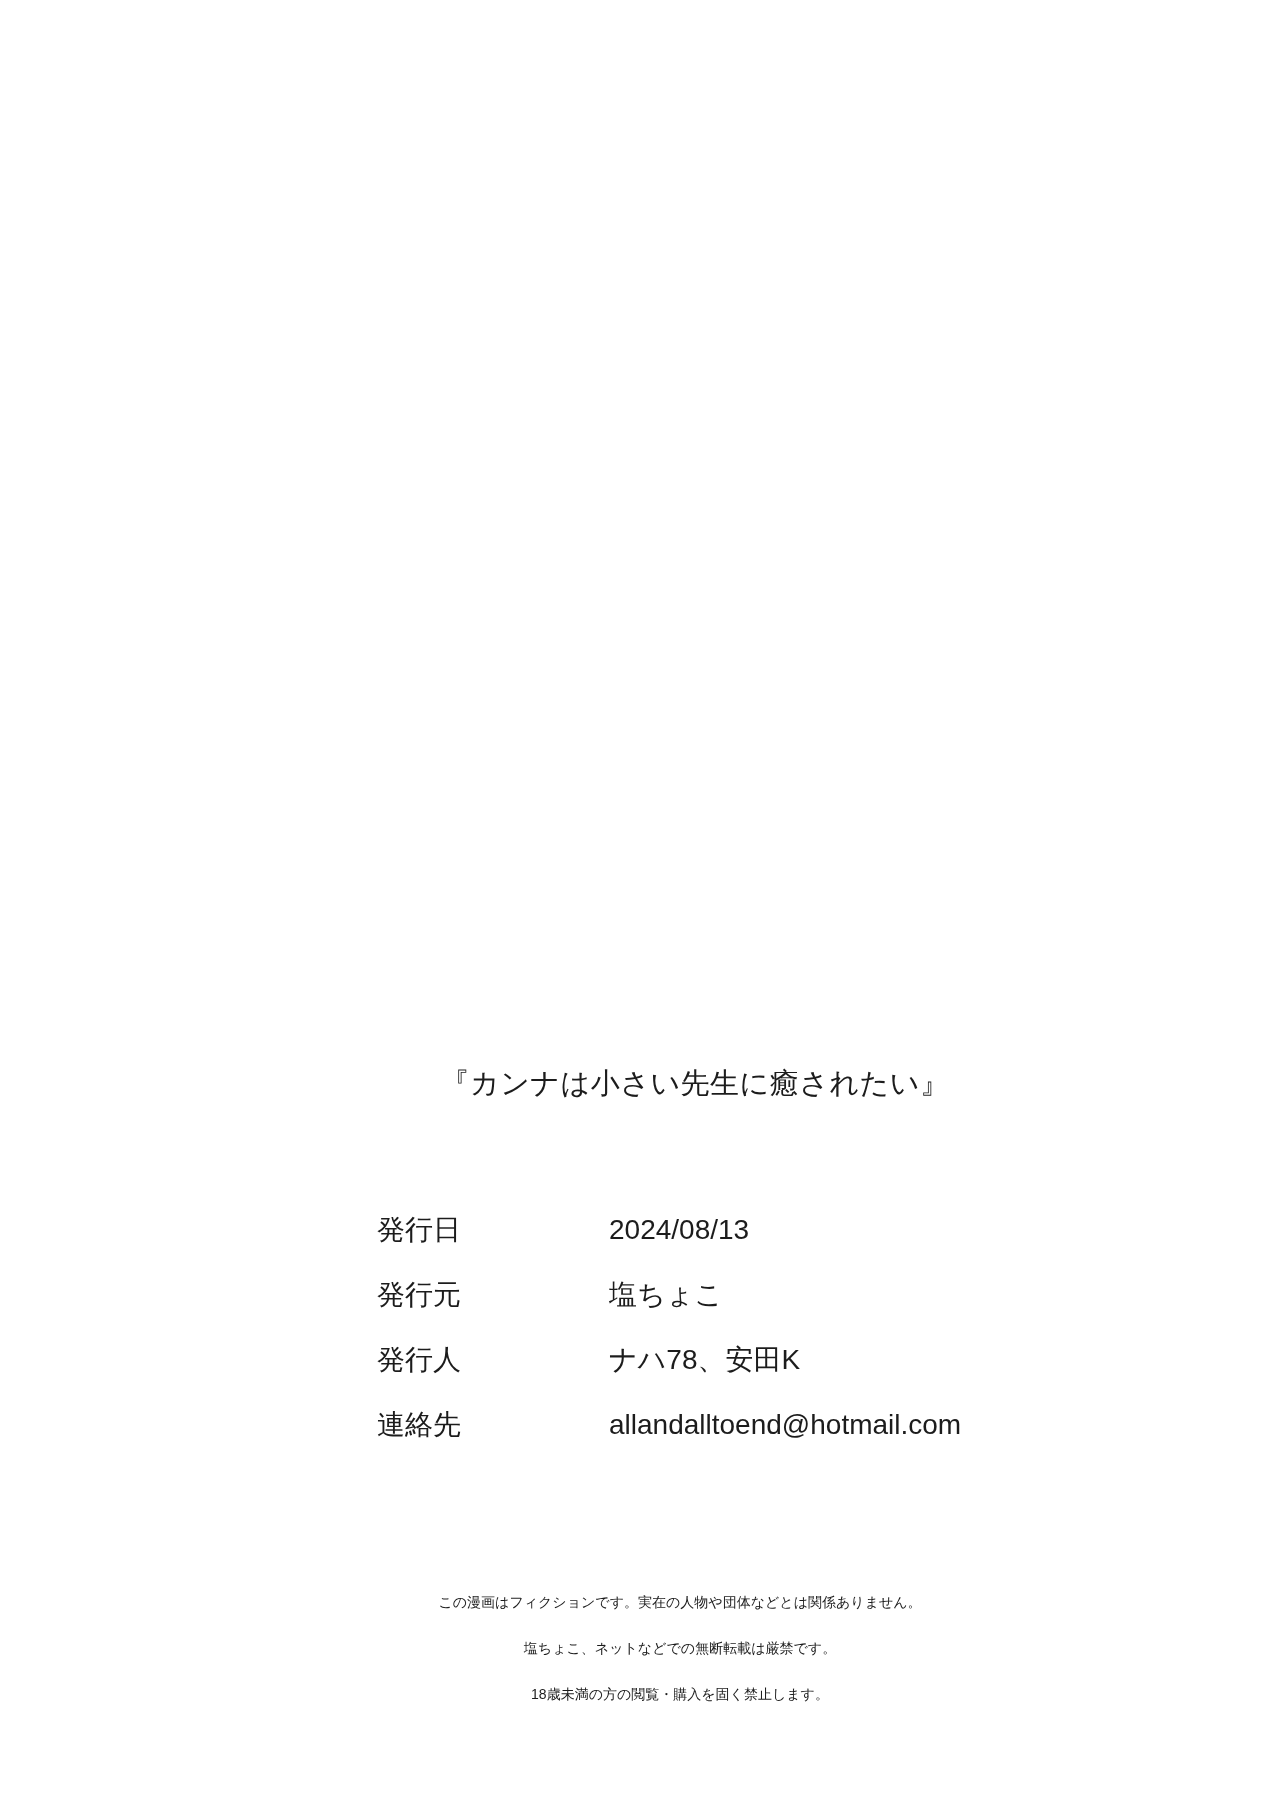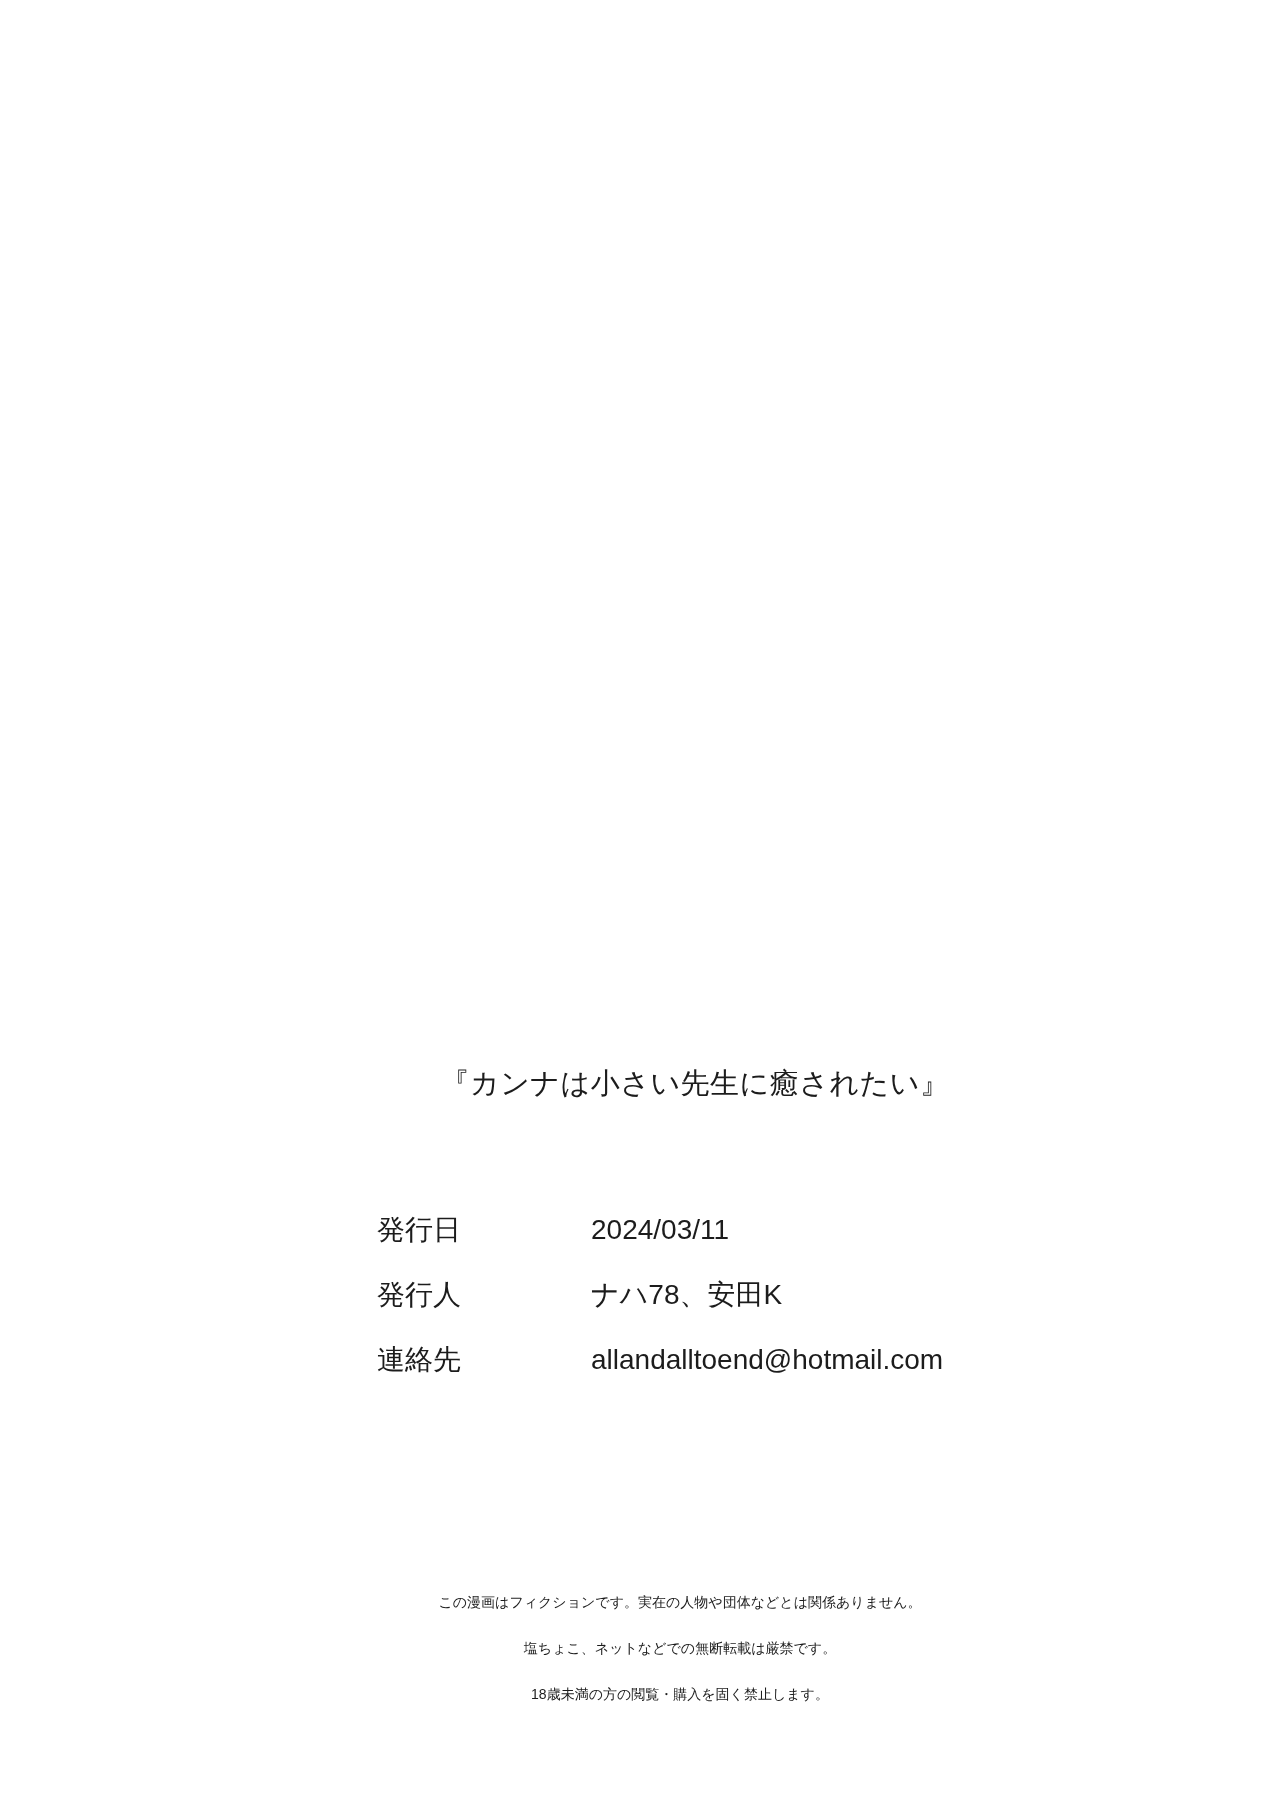--- a/index.html
+++ b/index.html
@@ -44,6 +44,7 @@
     line-height: 48px;
     font-size: 28px;
     white-space: nowrap;
+    gap: 18px;
   }
   .info-label {
     width: 180px;

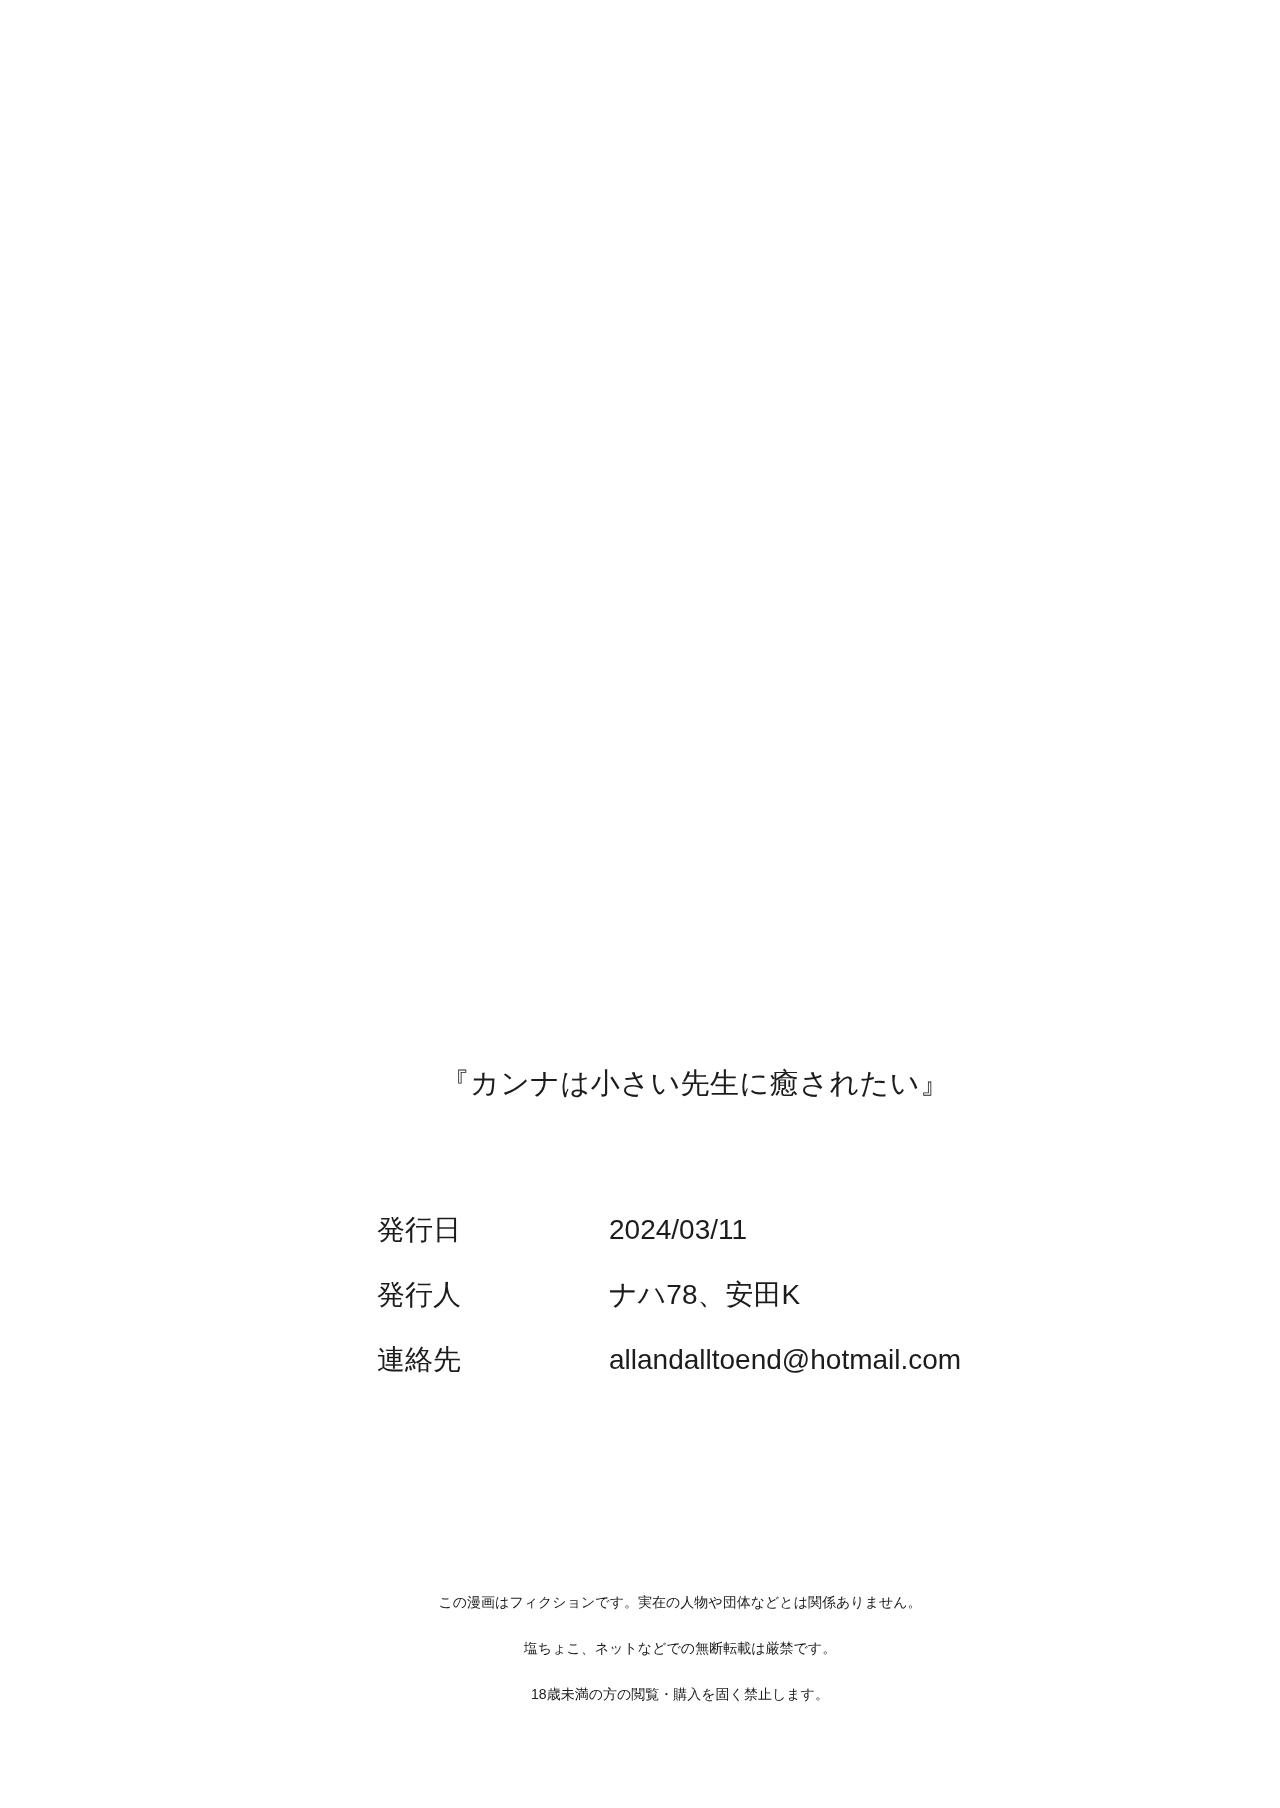--- a/index.html
+++ b/index.html
@@ -86,7 +86,7 @@
   <div class="info-rows">
     <div class="info-row">
       <span class="info-label">発行日</span>
-      <span class="info-value">2024/03/11</span>
+      <span class="info-value">2024/08/13</span>
     </div>
     <div class="info-row">
       <span class="info-label">発行人</span>

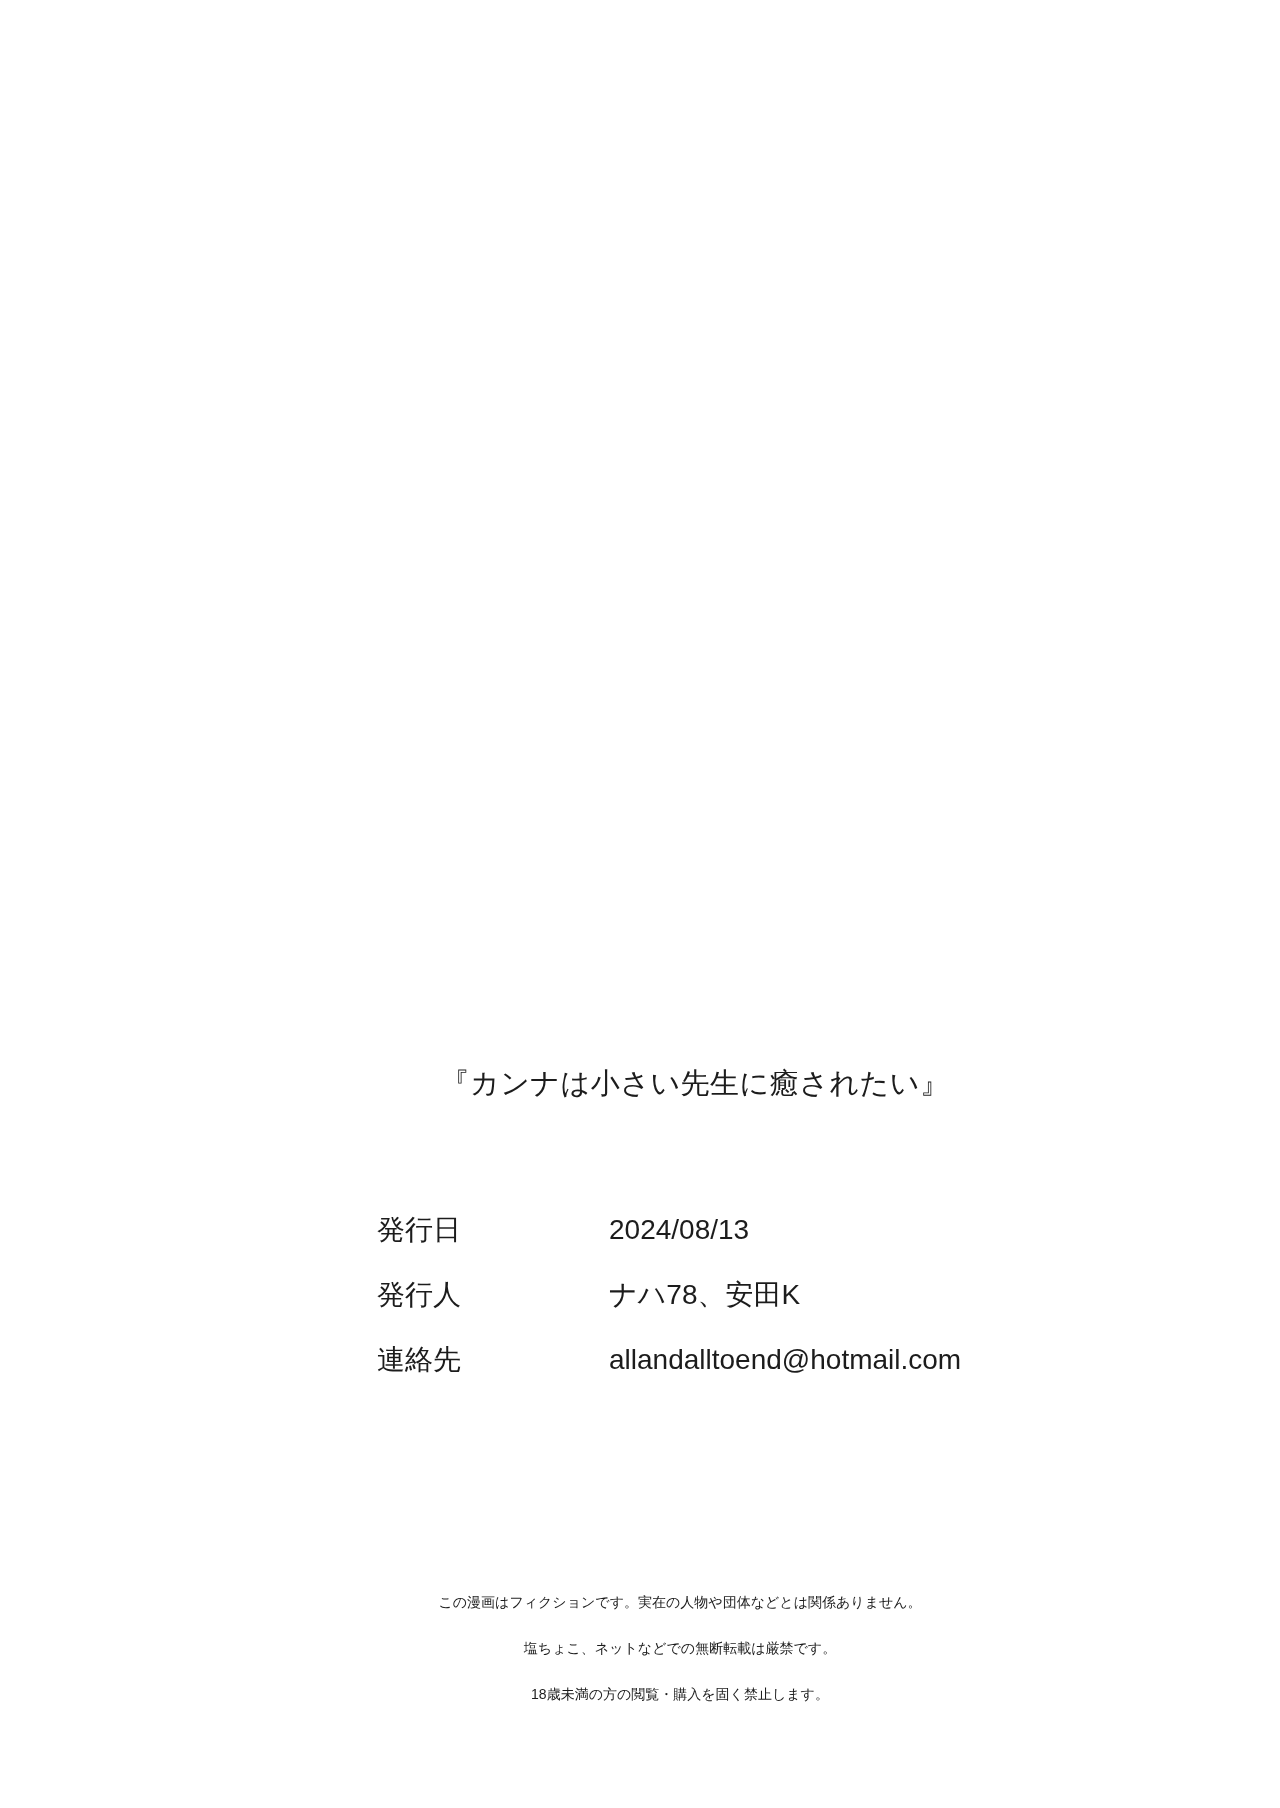--- a/index.html
+++ b/index.html
@@ -89,6 +89,10 @@
       <span class="info-value">2024/08/13</span>
     </div>
     <div class="info-row">
+      <span class="info-label">発行元</span>
+      <span class="info-value">塩ちょこ</span>
+    </div>
+    <div class="info-row">
       <span class="info-label">発行人</span>
       <span class="info-value">ナハ78、安田K</span>
     </div>

